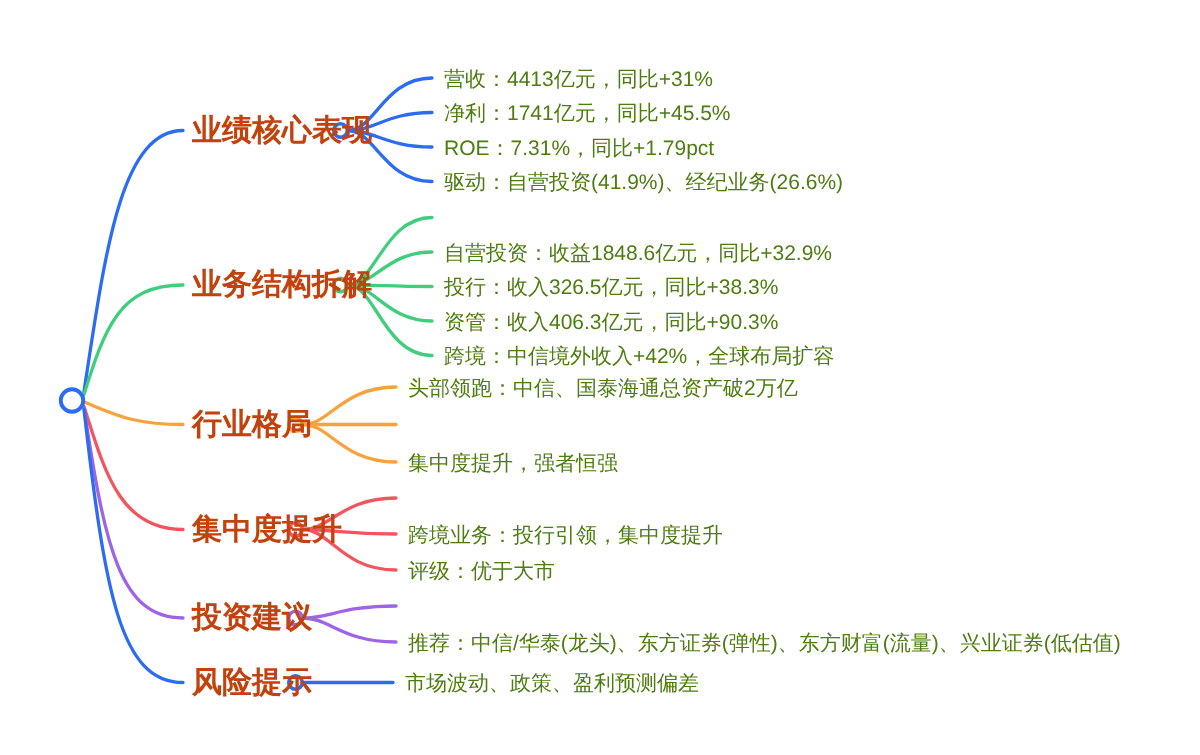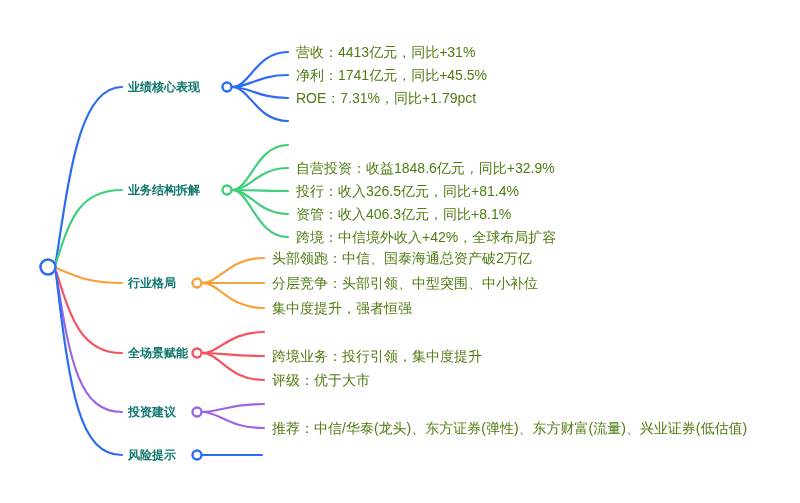--- a/index.html
+++ b/index.html
@@ -12,7 +12,7 @@
   svg.edges circle{fill:#ffffff;stroke-width:2.4;}
   .branch-label{
     position:absolute;transform:translateY(-50%);
-    font-size:12px;font-weight:700;color:#0f766e;
+    font-size:20px;font-weight:700;color:#c2410c;
     white-space:nowrap;line-height:1;letter-spacing:0;
   }
   .leaf-label{

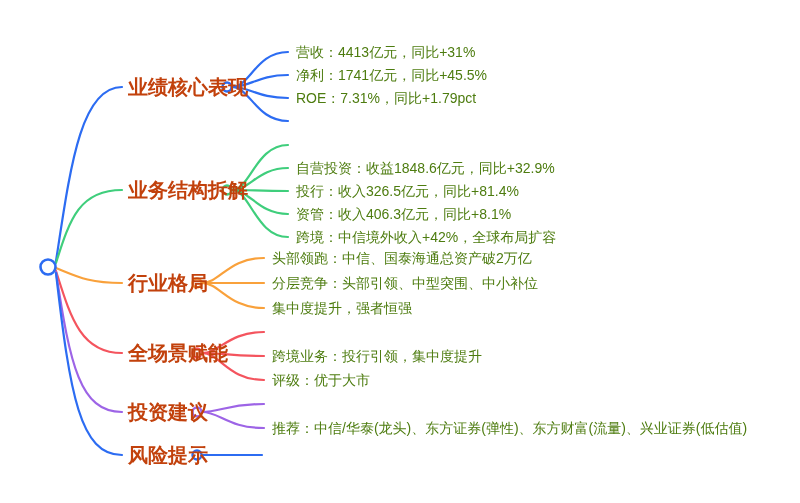--- a/index.html
+++ b/index.html
@@ -78,6 +78,7 @@
   <div class="leaf-label" style="left:296px;top:52px">营收：4413亿元，同比+31%</div>
   <div class="leaf-label" style="left:296px;top:75px">净利：1741亿元，同比+45.5%</div>
   <div class="leaf-label" style="left:296px;top:98px">ROE：7.31%，同比+1.79pct</div>
+  <div class="leaf-label" style="left:296px;top:121px">驱动：自营投资(41.9%)、经纪业务(26.6%)</div>
 
   <div class="leaf-label" style="left:296px;top:168px">自营投资：收益1848.6亿元，同比+32.9%</div>
   <div class="leaf-label" style="left:296px;top:191px">投行：收入326.5亿元，同比+81.4%</div>

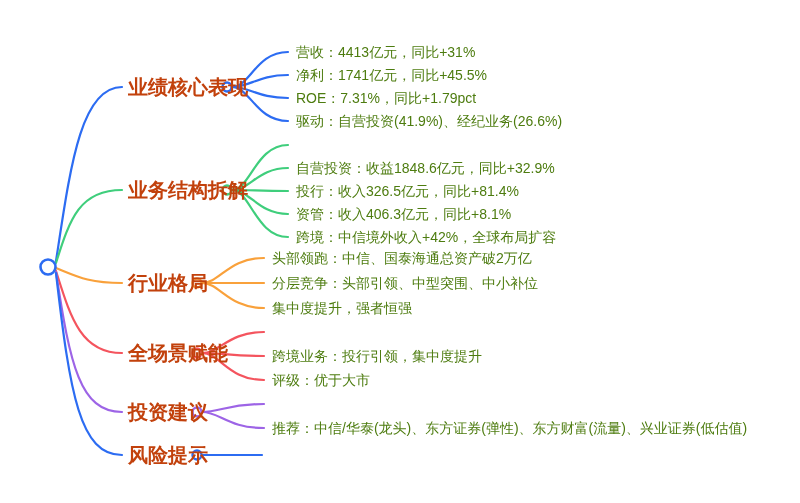--- a/index.html
+++ b/index.html
@@ -81,7 +81,7 @@
   <div class="leaf-label" style="left:296px;top:121px">驱动：自营投资(41.9%)、经纪业务(26.6%)</div>
 
   <div class="leaf-label" style="left:296px;top:168px">自营投资：收益1848.6亿元，同比+32.9%</div>
-  <div class="leaf-label" style="left:296px;top:191px">投行：收入326.5亿元，同比+81.4%</div>
+  <div class="leaf-label" style="left:296px;top:191px">投行：收入326.5亿元，同比+38.3%</div>
   <div class="leaf-label" style="left:296px;top:214px">资管：收入406.3亿元，同比+8.1%</div>
   <div class="leaf-label" style="left:296px;top:237px">跨境：中信境外收入+42%，全球布局扩容</div>
 

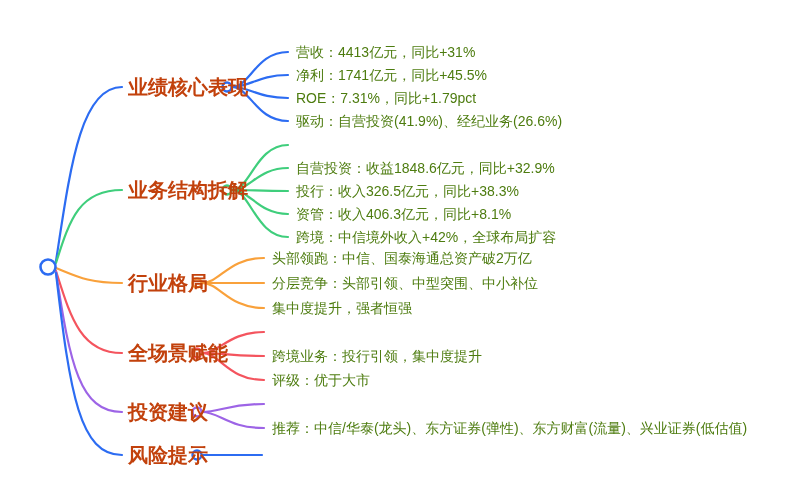--- a/index.html
+++ b/index.html
@@ -82,7 +82,7 @@
 
   <div class="leaf-label" style="left:296px;top:168px">自营投资：收益1848.6亿元，同比+32.9%</div>
   <div class="leaf-label" style="left:296px;top:191px">投行：收入326.5亿元，同比+38.3%</div>
-  <div class="leaf-label" style="left:296px;top:214px">资管：收入406.3亿元，同比+8.1%</div>
+  <div class="leaf-label" style="left:296px;top:214px">资管：收入406.3亿元，同比+90.3%</div>
   <div class="leaf-label" style="left:296px;top:237px">跨境：中信境外收入+42%，全球布局扩容</div>
 
   <div class="leaf-label" style="left:272px;top:258px">头部领跑：中信、国泰海通总资产破2万亿</div>

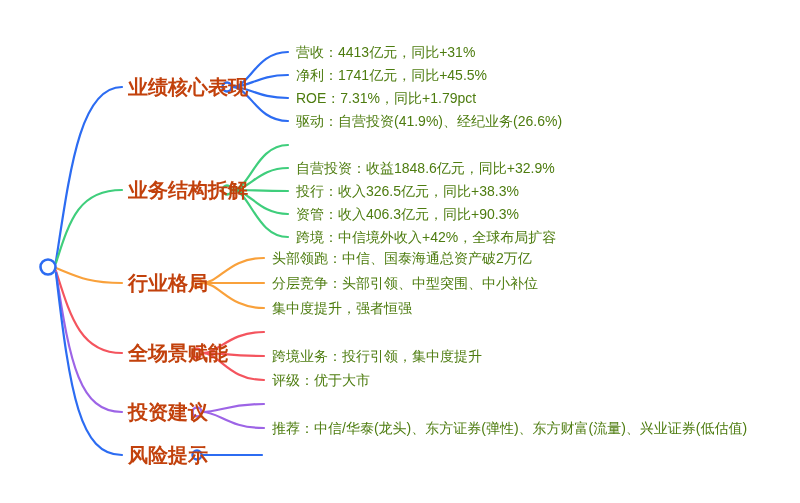--- a/index.html
+++ b/index.html
@@ -86,7 +86,6 @@
   <div class="leaf-label" style="left:296px;top:237px">跨境：中信境外收入+42%，全球布局扩容</div>
 
   <div class="leaf-label" style="left:272px;top:258px">头部领跑：中信、国泰海通总资产破2万亿</div>
-  <div class="leaf-label" style="left:272px;top:283px">分层竞争：头部引领、中型突围、中小补位</div>
   <div class="leaf-label" style="left:272px;top:308px">集中度提升，强者恒强</div>
 
   <div class="leaf-label" style="left:272px;top:356px">跨境业务：投行引领，集中度提升</div>

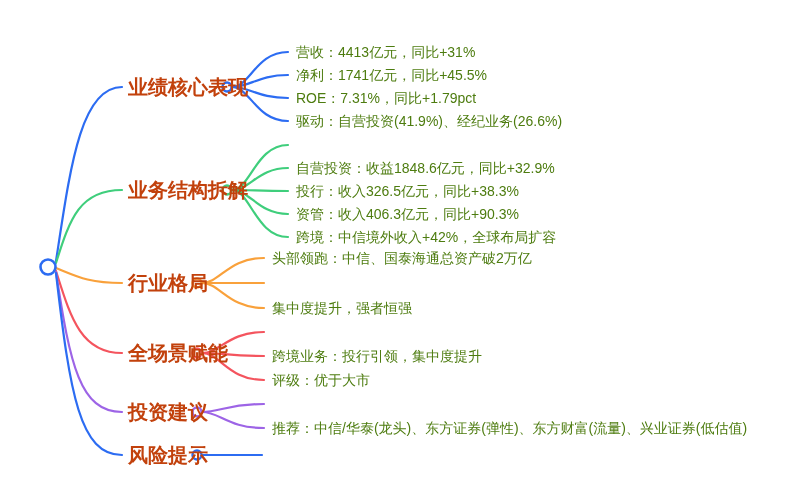--- a/index.html
+++ b/index.html
@@ -71,7 +71,7 @@
   <div class="branch-label" style="left:128px;top:87px">业绩核心表现</div>
   <div class="branch-label" style="left:128px;top:190px">业务结构拆解</div>
   <div class="branch-label" style="left:128px;top:283px">行业格局</div>
-  <div class="branch-label" style="left:128px;top:353px">全场景赋能</div>
+  <div class="branch-label" style="left:128px;top:353px">集中度提升</div>
   <div class="branch-label" style="left:128px;top:412px">投资建议</div>
   <div class="branch-label" style="left:128px;top:455px">风险提示</div>
 

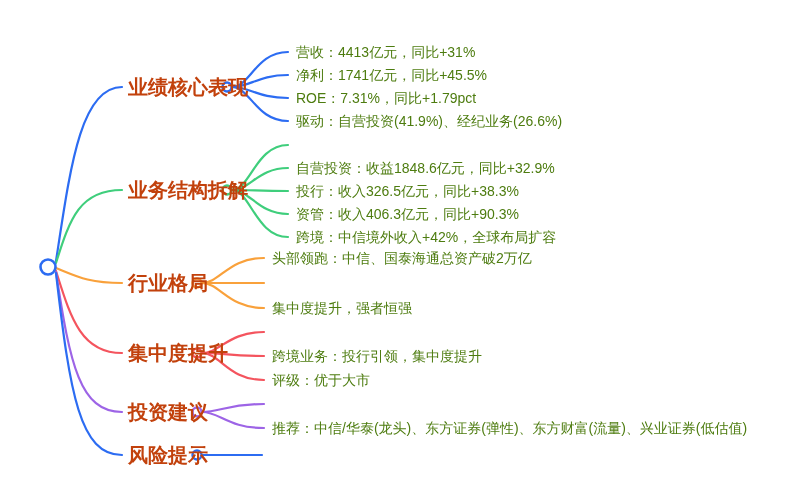--- a/index.html
+++ b/index.html
@@ -93,6 +93,7 @@
   <div class="leaf-label" style="left:272px;top:380px">评级：优于大市</div>
   <div class="leaf-label" style="left:272px;top:428px">推荐：中信/华泰(龙头)、东方证券(弹性)、东方财富(流量)、兴业证券(低估值)</div>
 
+  <div class="leaf-label" style="left:270px;top:455px">市场波动、政策、盈利预测偏差</div>
 
 </div>
 

